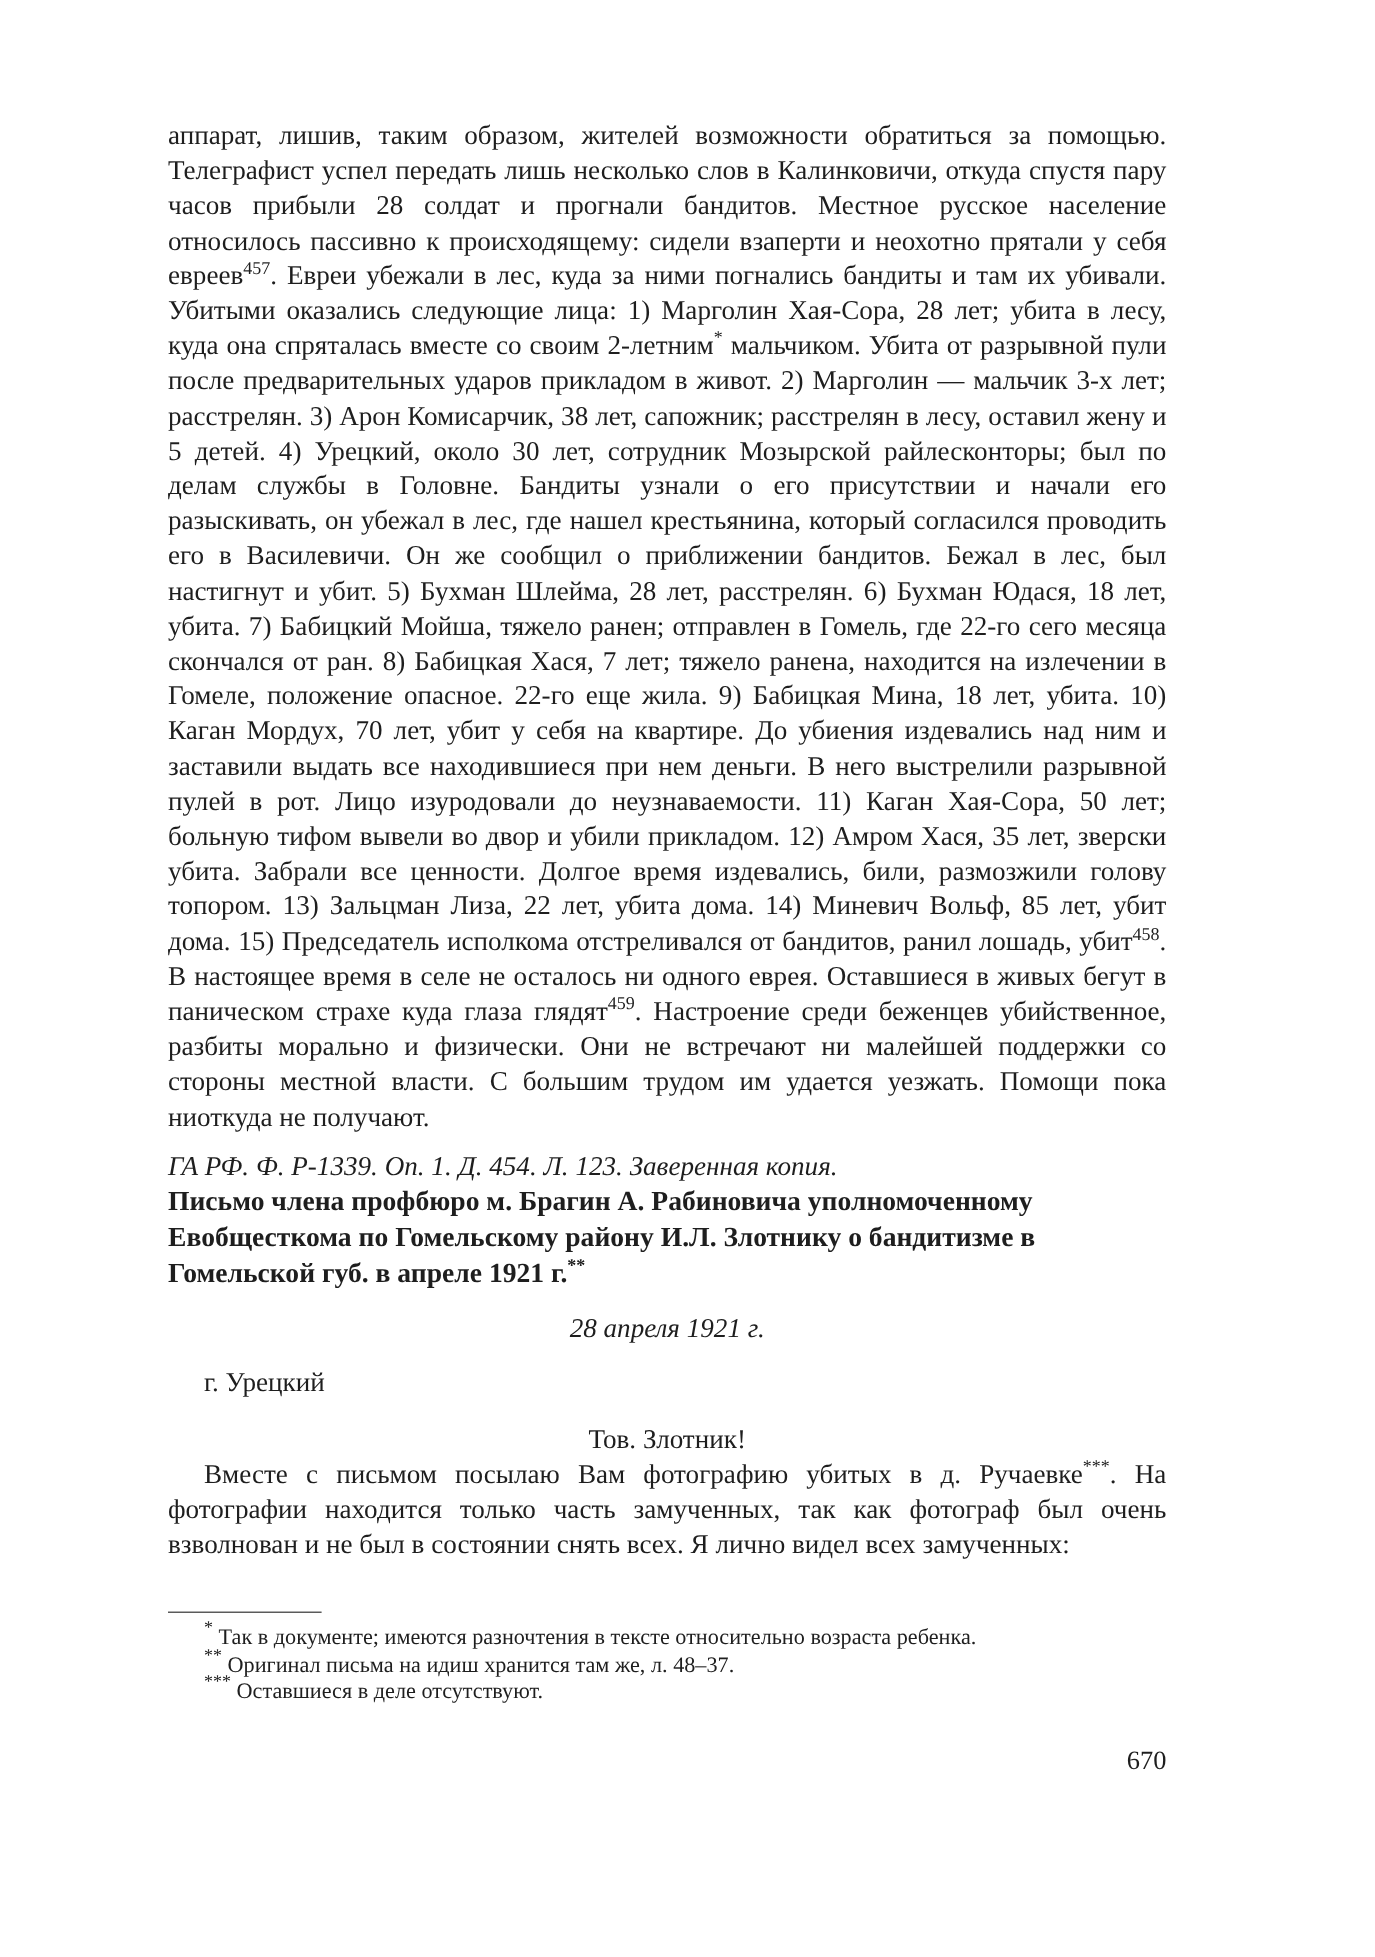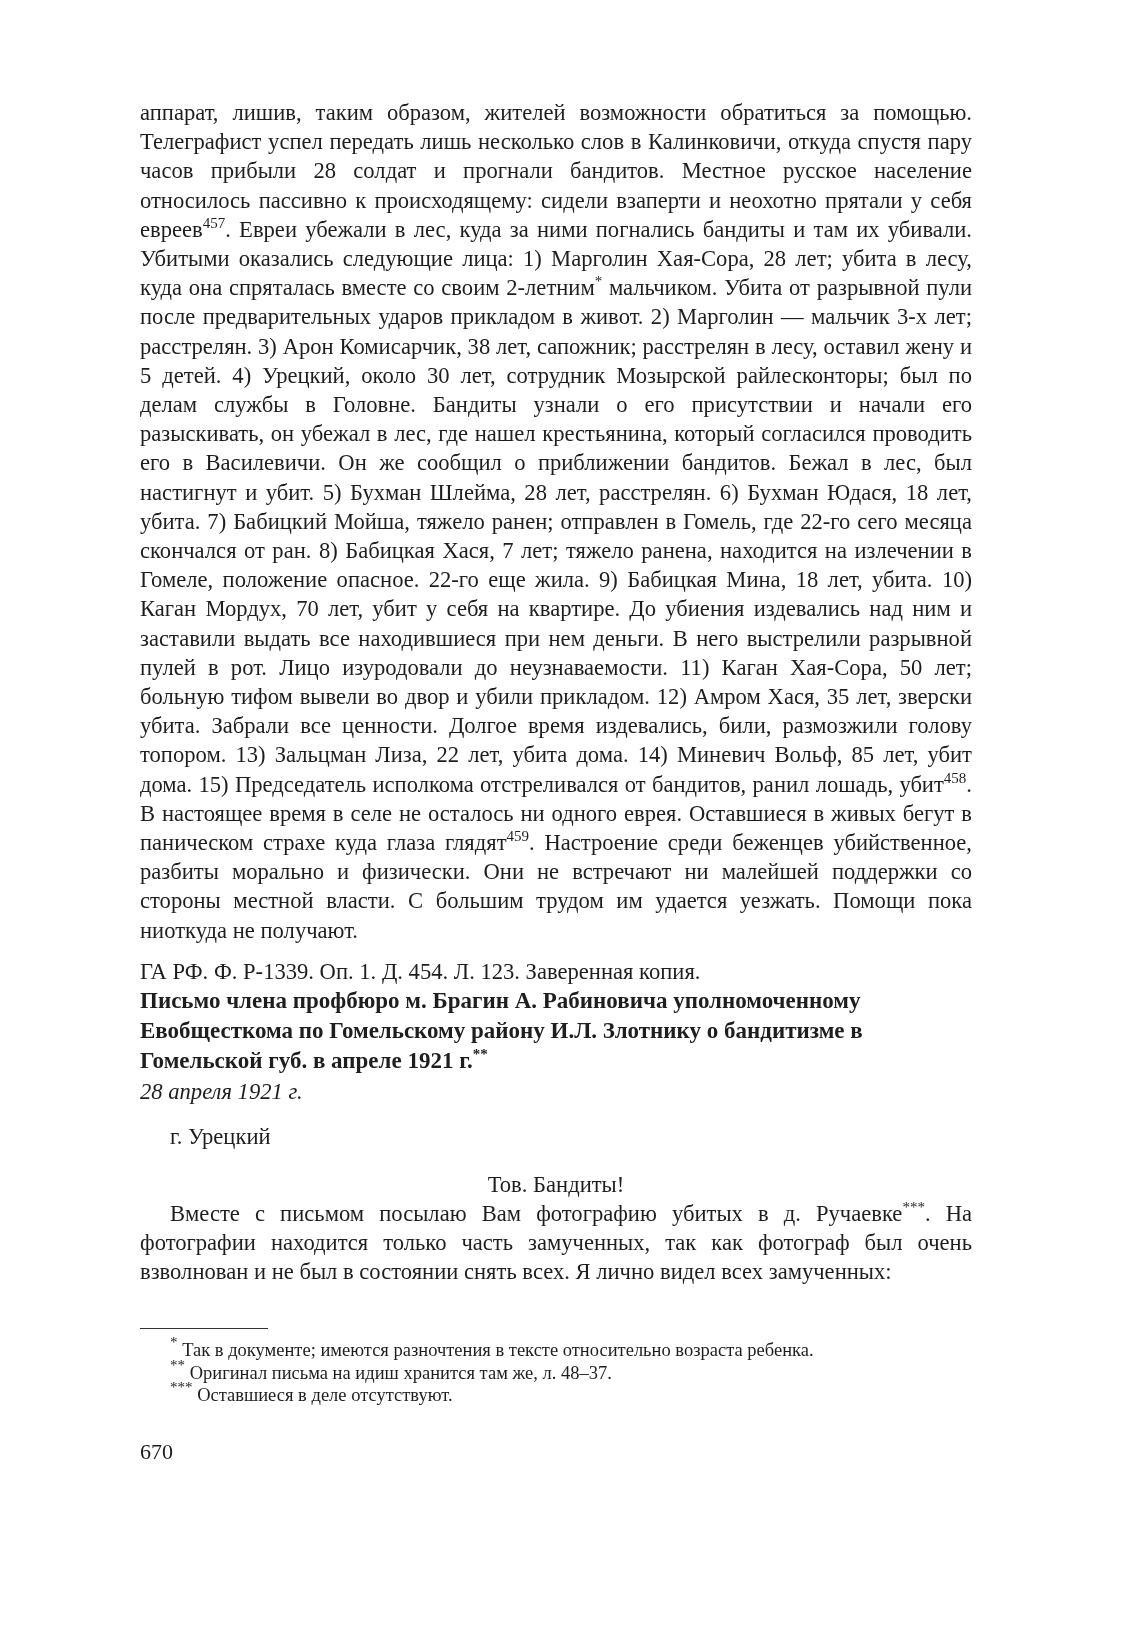--- a/index.html
+++ b/index.html
@@ -10,7 +10,7 @@
       color: #1e1e1e; font-size: 22.6px; line-height: 29.2px;
     }
     .body-text { text-align: justify; margin: 0; hyphens: auto; }
-    .source { margin: 12px 0 0 0; }
+    .source { margin: 12px 0 0 0; font-style: italic; }
     .doc-number { font-weight: bold; margin-top: 58px; font-size: 23px; line-height: 30px; }
     .doc-title { font-weight: bold; font-size: 23px; line-height: 30px; margin: 0; }
     .date { text-align: left; font-style: italic; margin-top: 1px; }

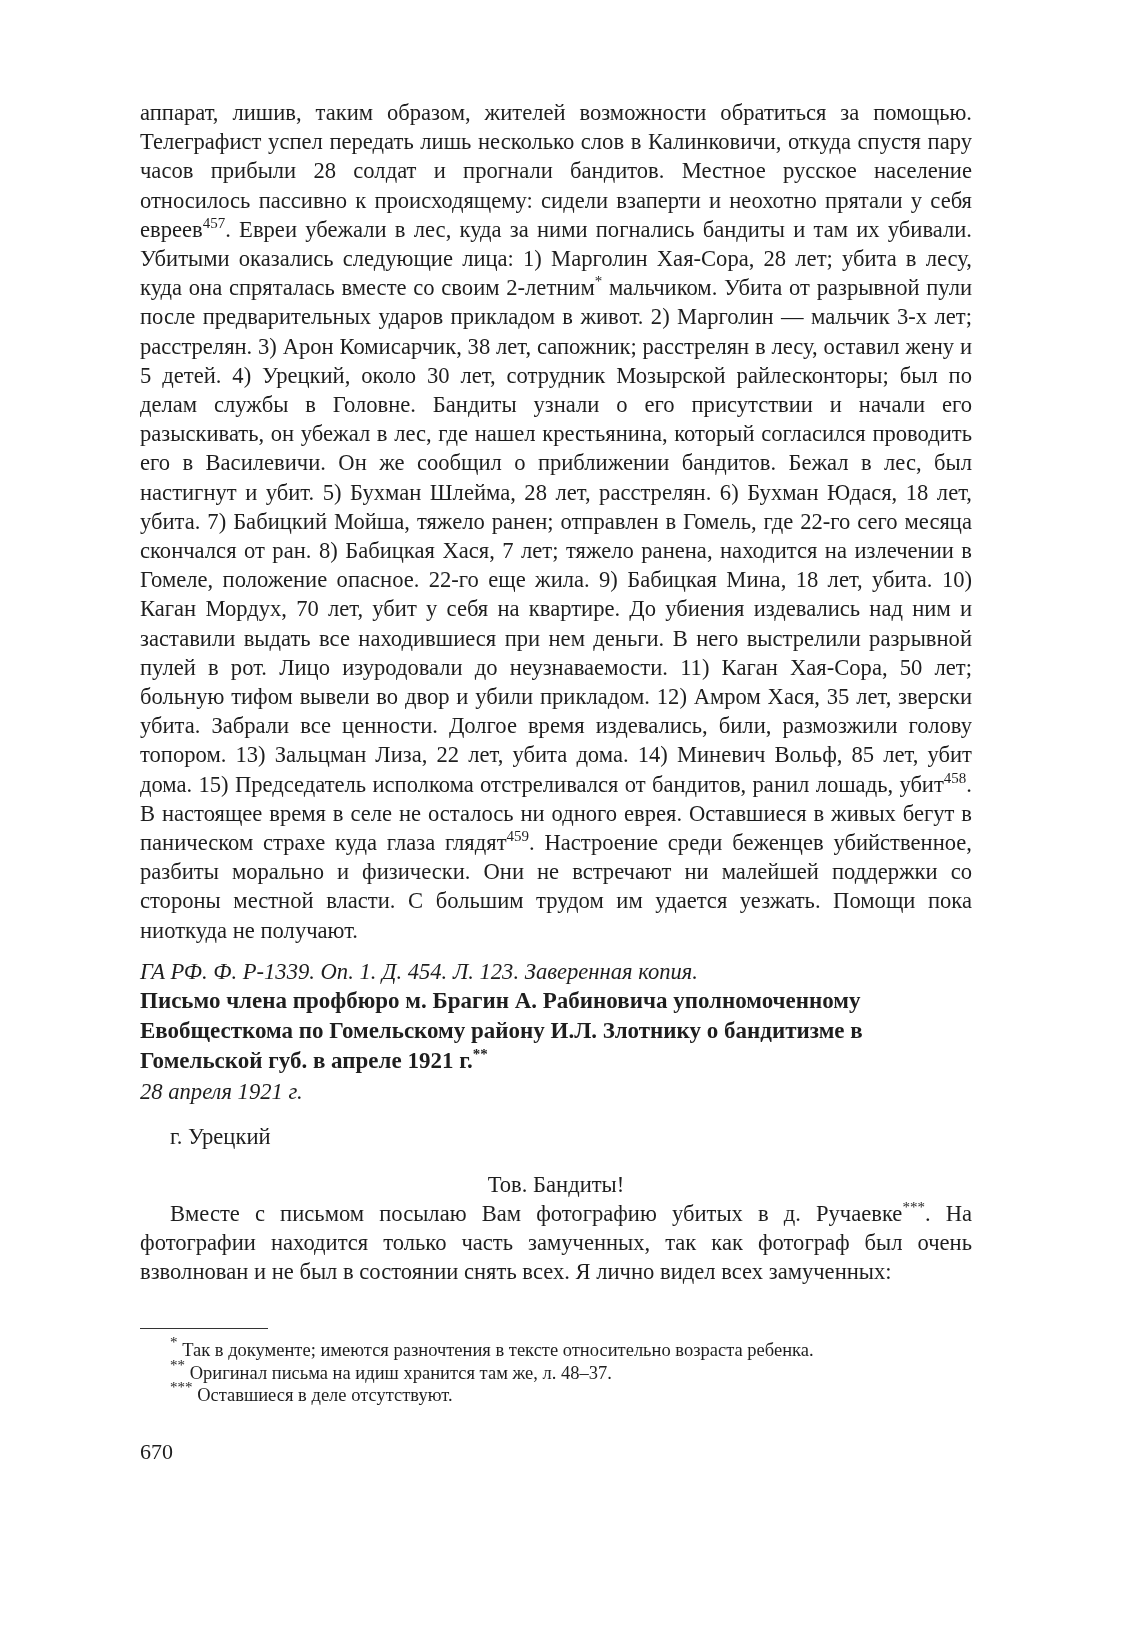--- a/index.html
+++ b/index.html
@@ -13,7 +13,7 @@
     .source { margin: 12px 0 0 0; font-style: italic; }
     .doc-number { font-weight: bold; margin-top: 58px; font-size: 23px; line-height: 30px; }
     .doc-title { font-weight: bold; font-size: 23px; line-height: 30px; margin: 0; }
-    .date { text-align: left; font-style: italic; margin-top: 1px; }
+    .date { text-align: center; font-style: italic; margin-top: 16px; }
     .place { margin-top: 16px; padding-left: 30px; }
     .salutation { text-align: center; margin-top: 18px; }
     .letter { text-indent: 30px; text-align: justify; margin: 0; }

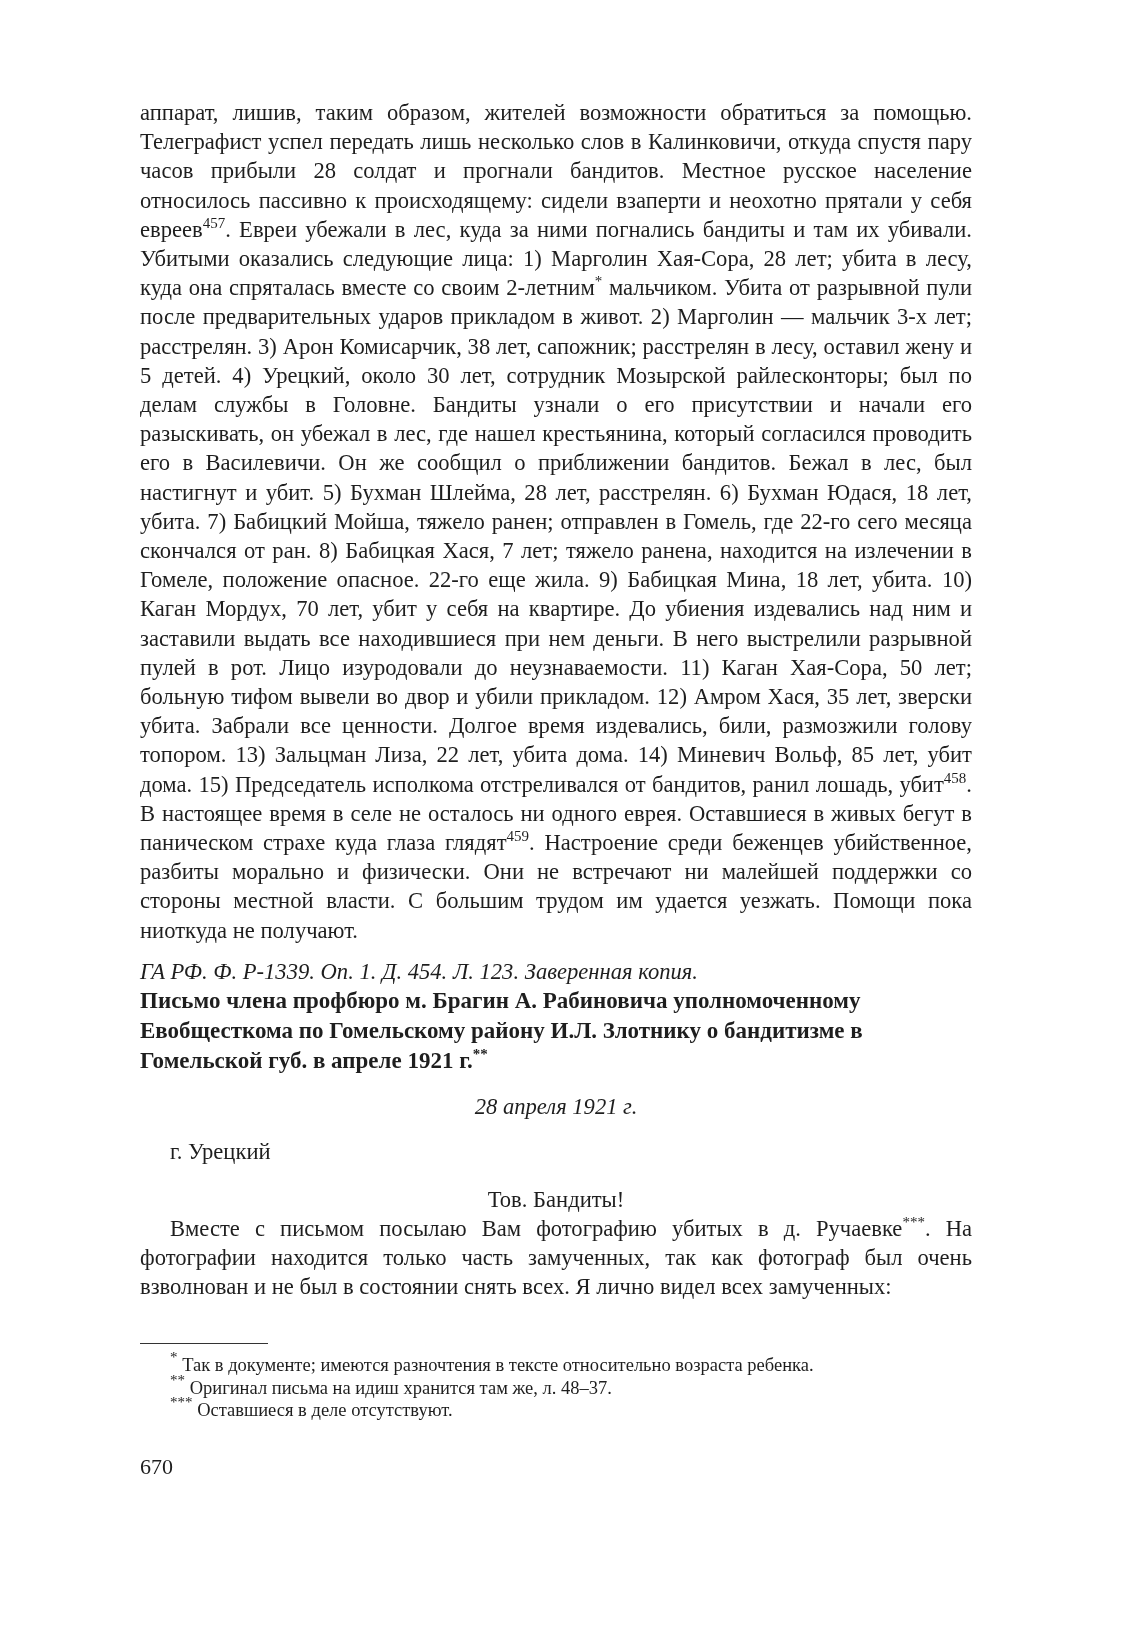--- a/index.html
+++ b/index.html
@@ -39,7 +39,7 @@
 
   <div class="date">28 апреля 1921 г.</div>
   <div class="place">г. Урецкий</div>
-  <div class="salutation">Тов. Бандиты!</div>
+  <div class="salutation">Тов. Злотник!</div>
 
   <p class="letter">
     <span>Вместе с письмом посылаю Вам фотографию убитых в д. Ручаевке</span><sup>***</sup><span>. На фотографии находится только часть замученных, так как фотограф был очень взволнован и не был в состоянии снять всех. Я лично видел всех замученных:</span>

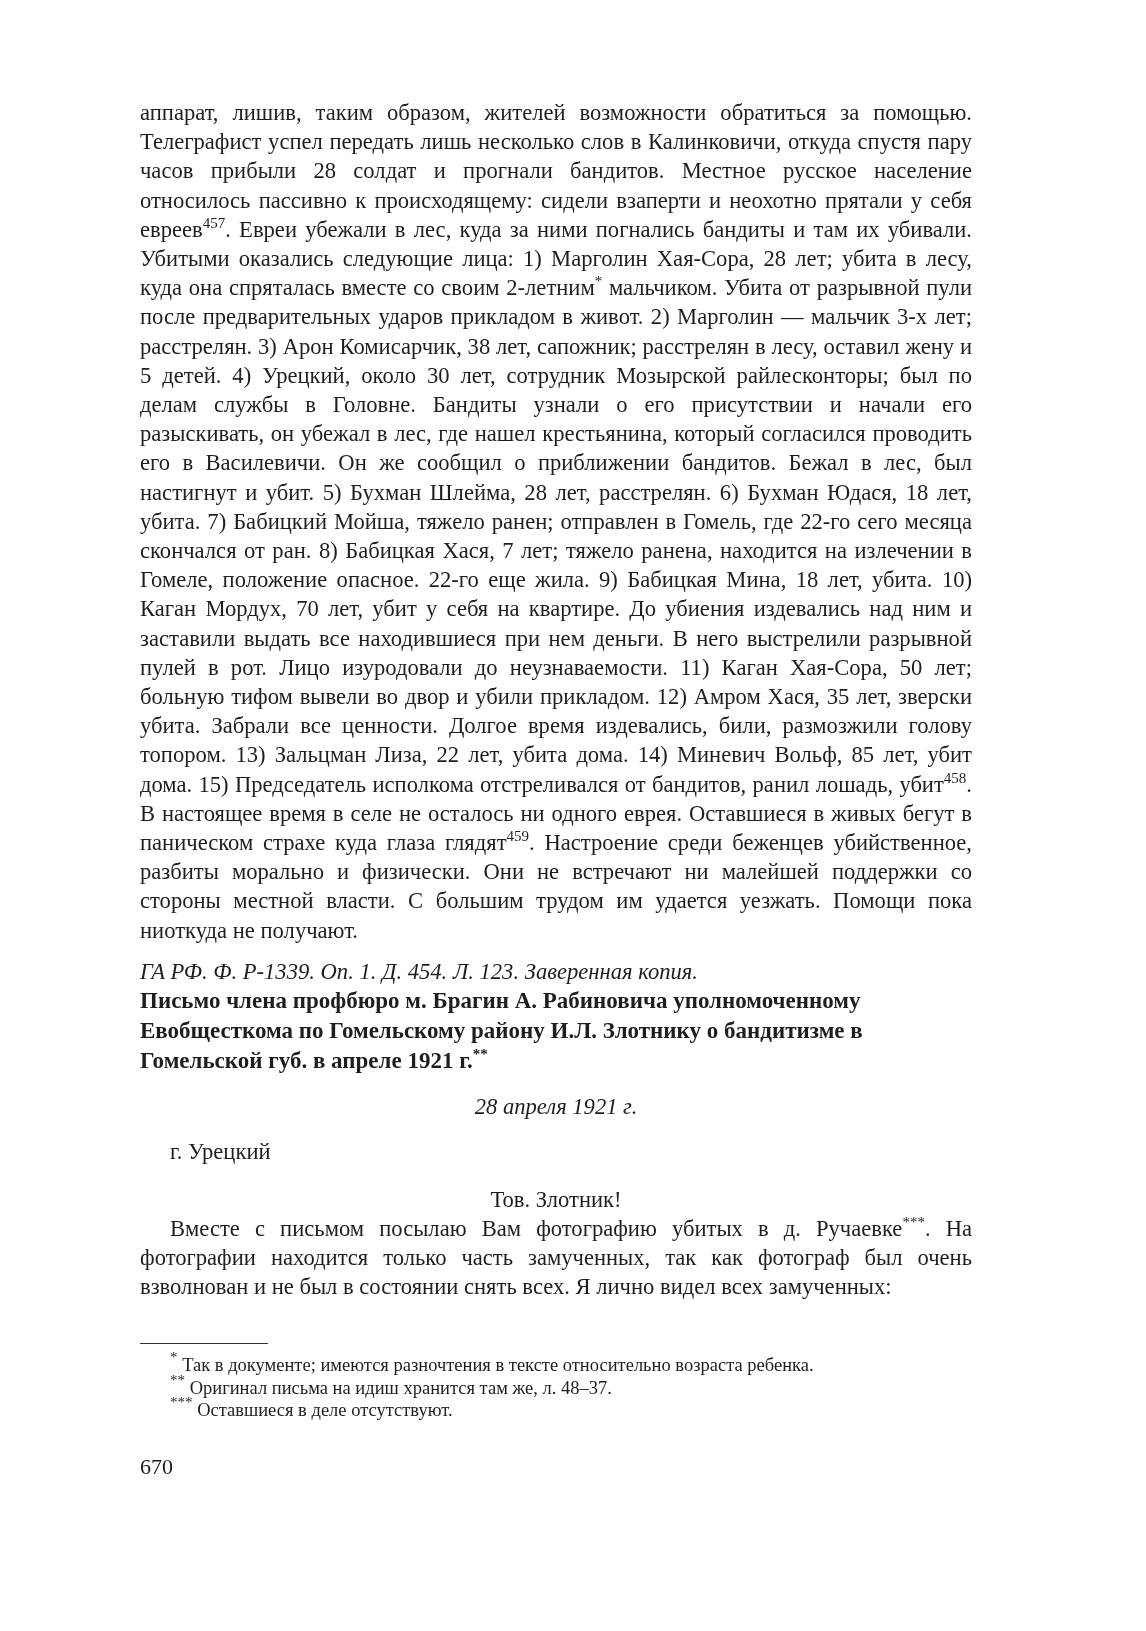--- a/index.html
+++ b/index.html
@@ -21,7 +21,7 @@
     .fn-rule { width: 128px; border-top: 1.5px solid #333; margin-top: 42px; }
     .footnotes { font-size: 18.5px; line-height: 22.5px; margin-top: 10px; padding-left: 30px; }
     .footnotes div { position: relative; }
-    .page-number { text-align: left; margin-top: 30px; font-size: 22px; }
+    .page-number { text-align: right; margin-top: 30px; font-size: 22px; }
   </style>
 </head>
 <body>

